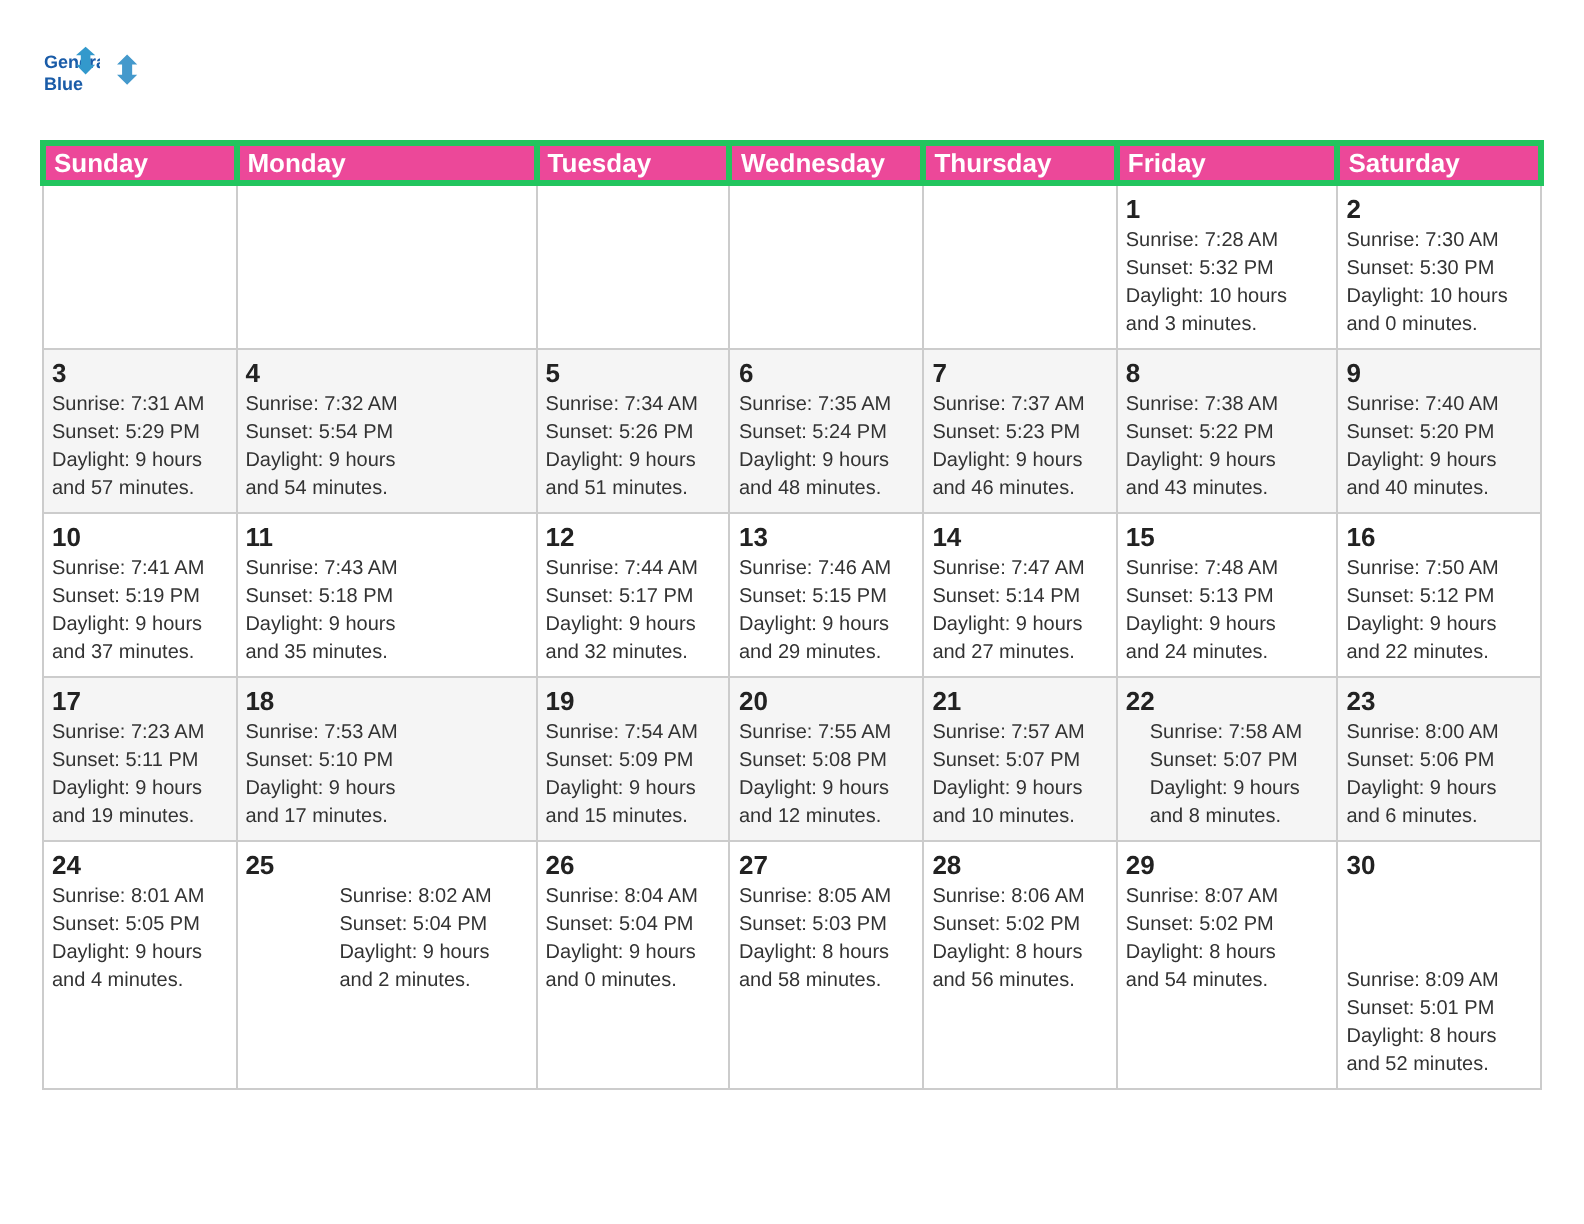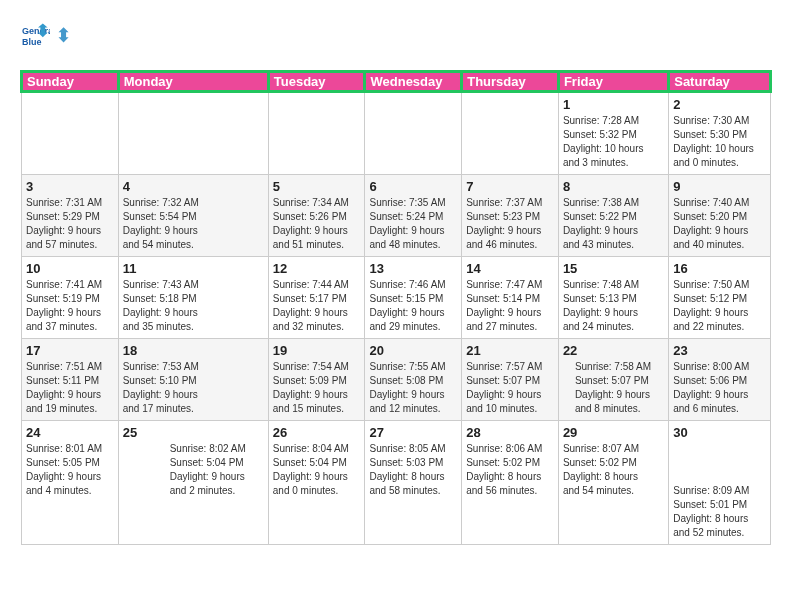--- a/index.html
+++ b/index.html
@@ -238,7 +238,7 @@
       <tr>
         <td>
           <span class="day-num">17</span>
-          <div class="day-info" style="white-space: pre-line;">Sunrise: 7:51 AM
+          <div class="day-info" style="white-space: pre-line;">Sunrise: 7:23 AM
 Sunset: 5:11 PM
 Daylight: 9 hours
 and 19 minutes.</div>

